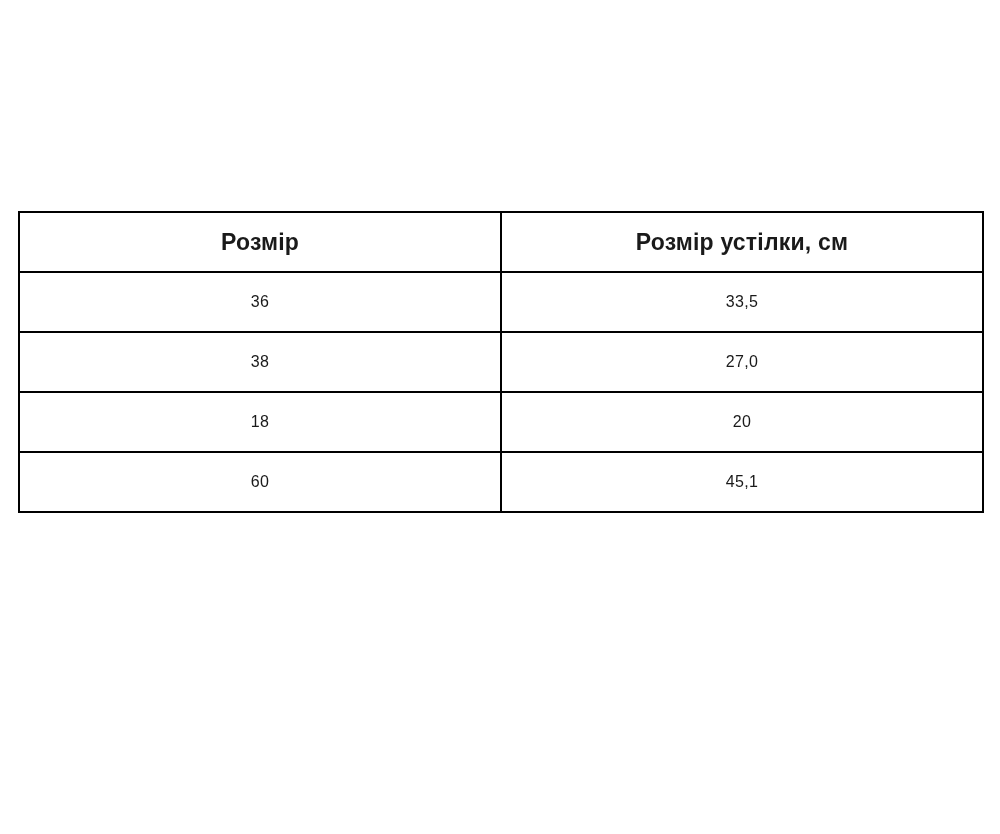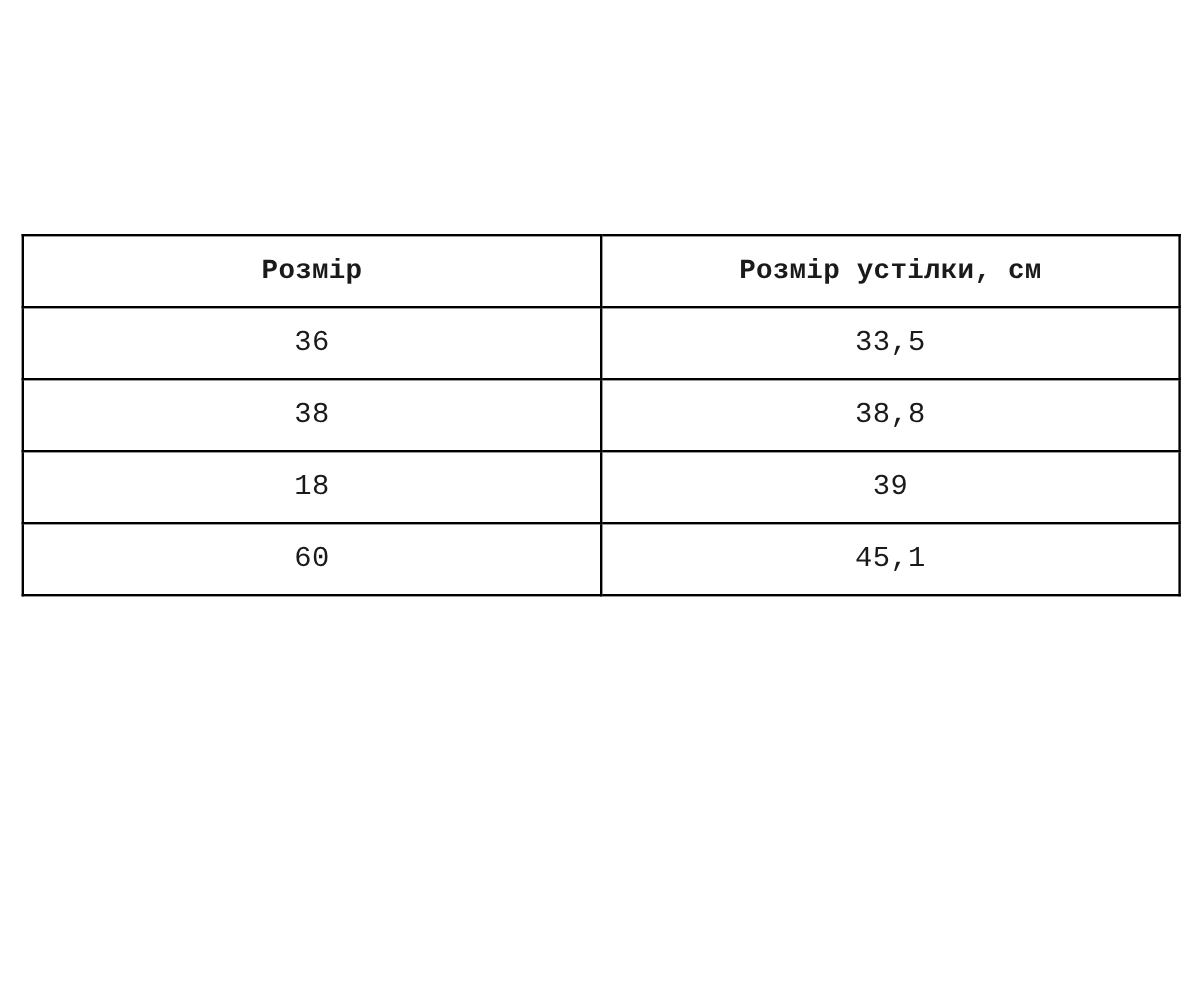--- a/index.html
+++ b/index.html
@@ -26,9 +26,8 @@
   .table-wrap {
     position: absolute;
     left: 18px;
-    top: 195px;
+    top: 211px;
     width: 876px;
-    font-family: Liberation Mono, monospace;
   }
   table.size-table {
     border-collapse: collapse;

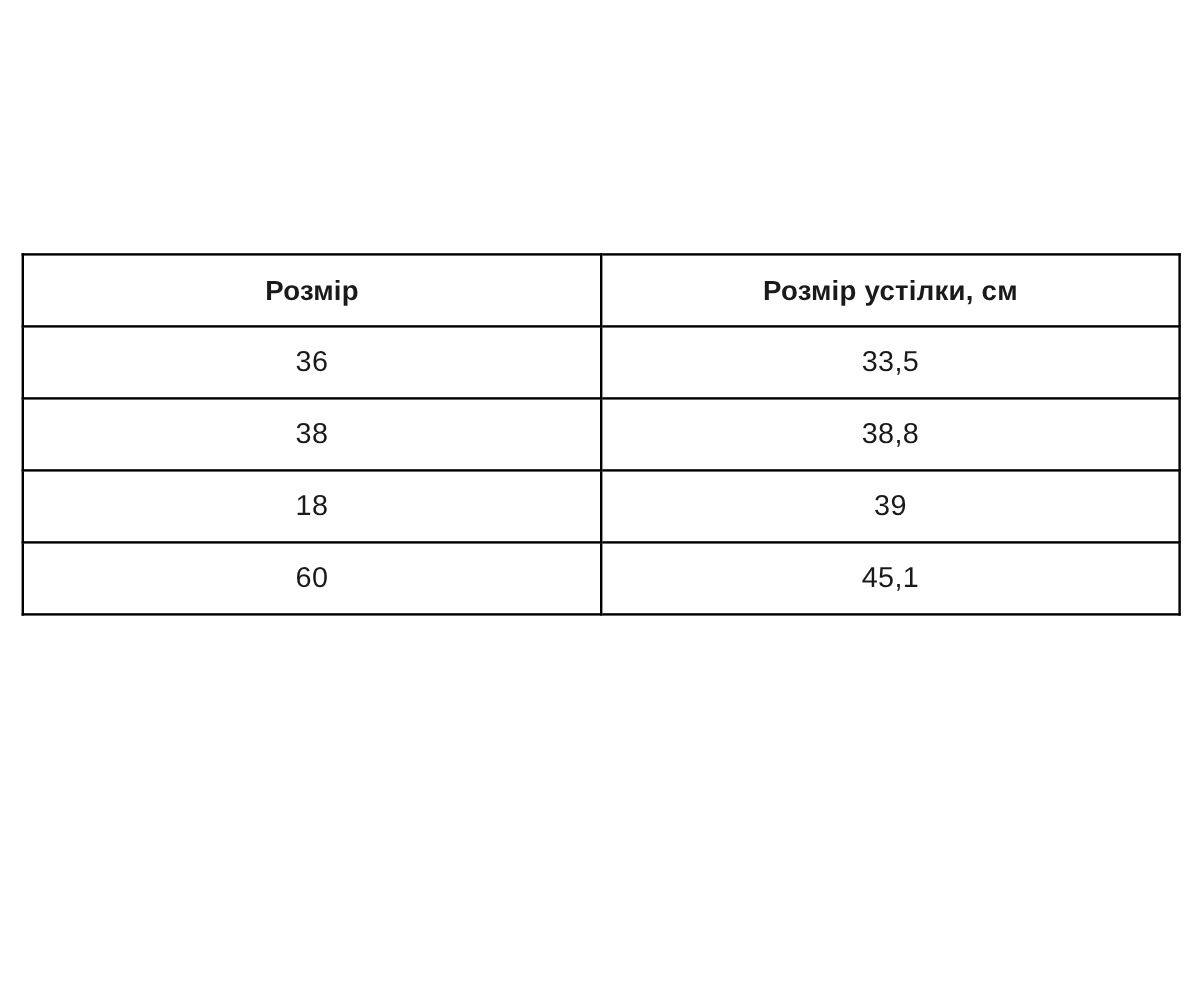--- a/index.html
+++ b/index.html
@@ -53,7 +53,7 @@
     letter-spacing: 0.2px;
   }
   table.size-table tbody td {
-    font-size: 24px;
+    font-size: 16px;
     letter-spacing: 0.3px;
   }
 </style>

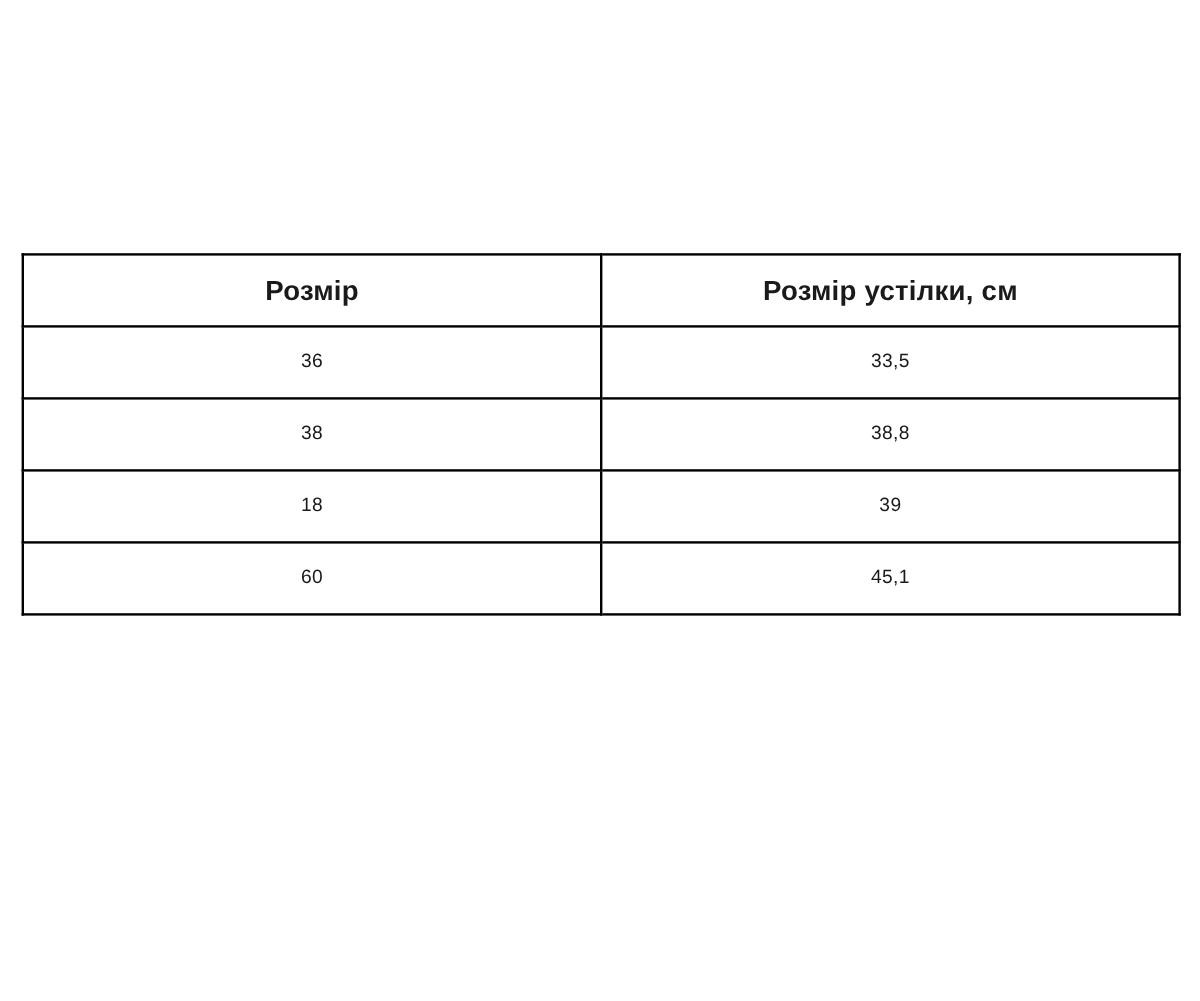--- a/index.html
+++ b/index.html
@@ -80,7 +80,7 @@
         </tr>
         <tr>
           <td>38</td>
-          <td>38,8</td>
+          <td>27,0</td>
         </tr>
         <tr>
           <td>18</td>

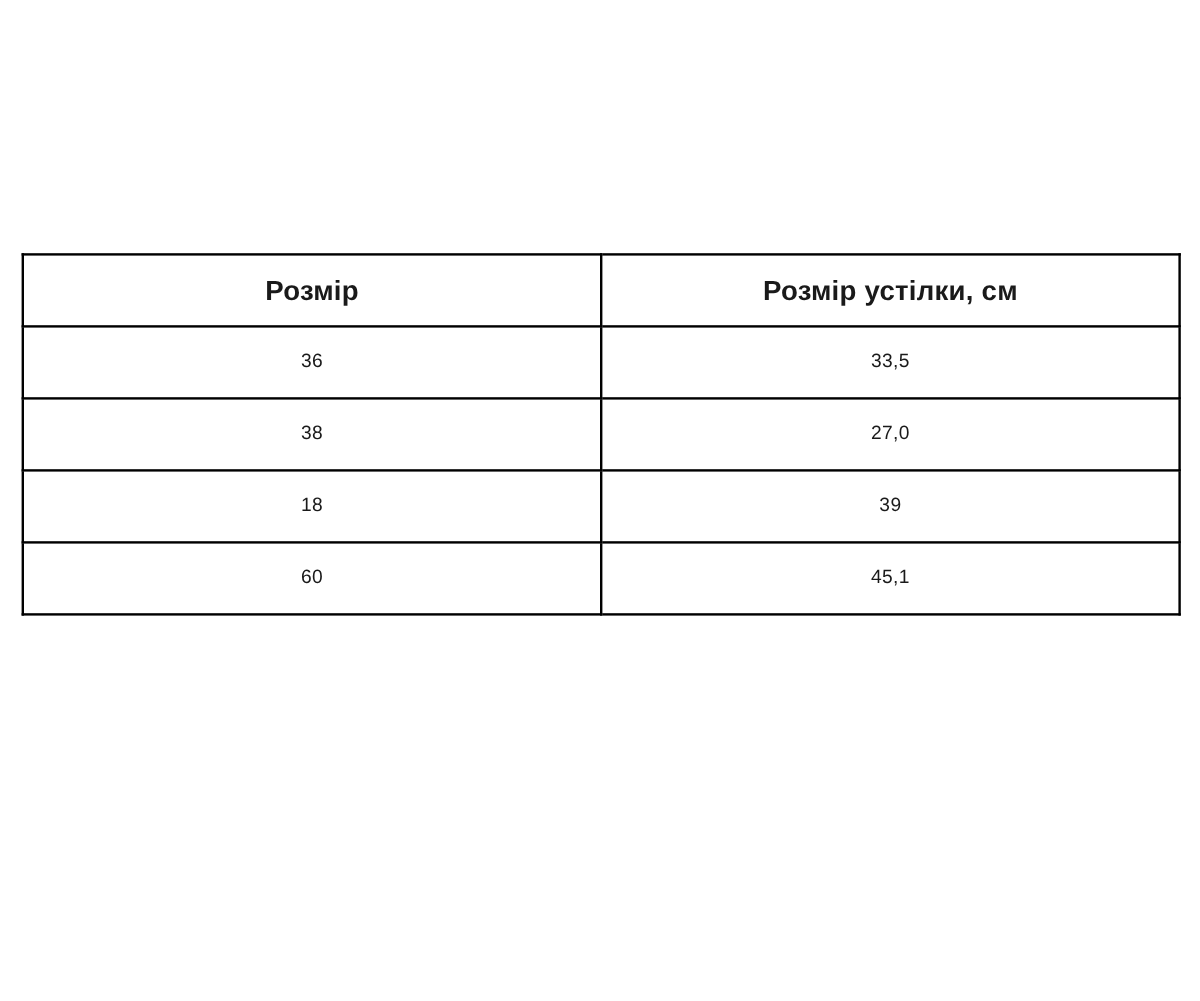--- a/index.html
+++ b/index.html
@@ -84,7 +84,7 @@
         </tr>
         <tr>
           <td>18</td>
-          <td>39</td>
+          <td>20</td>
         </tr>
         <tr>
           <td>60</td>

